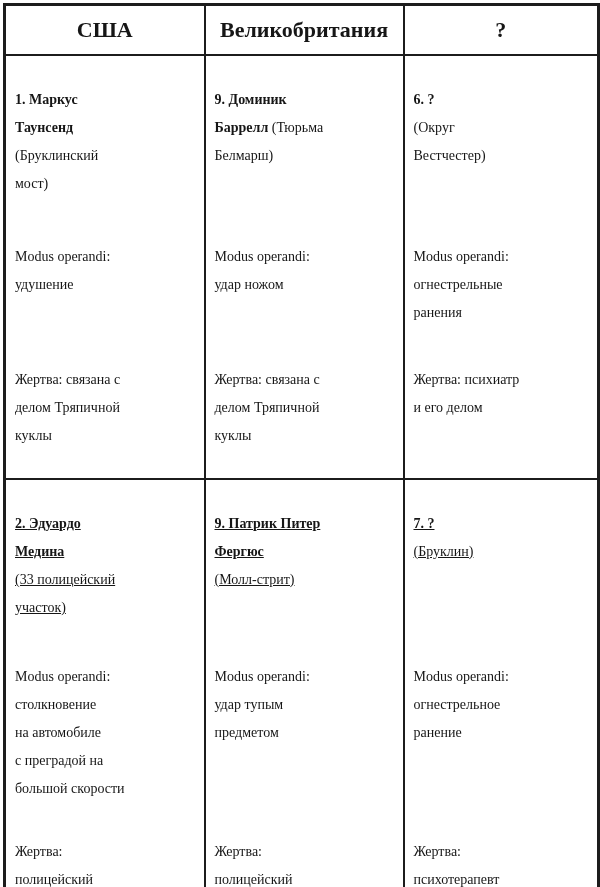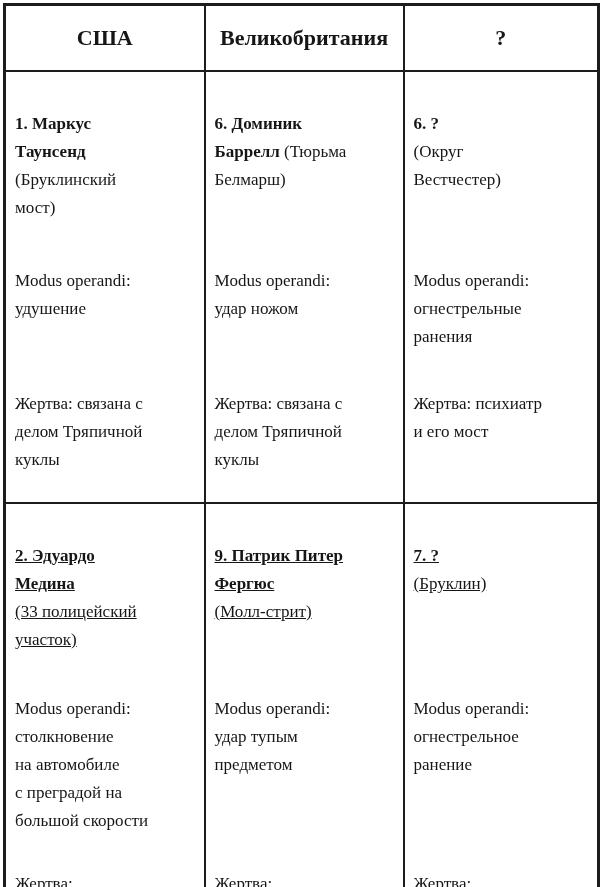--- a/index.html
+++ b/index.html
@@ -37,7 +37,7 @@
     font-weight: bold;
     text-align: center;
     vertical-align: middle;
-    padding: 12px;
+    padding: 4px;
   }
   td.case-cell {
     vertical-align: top;

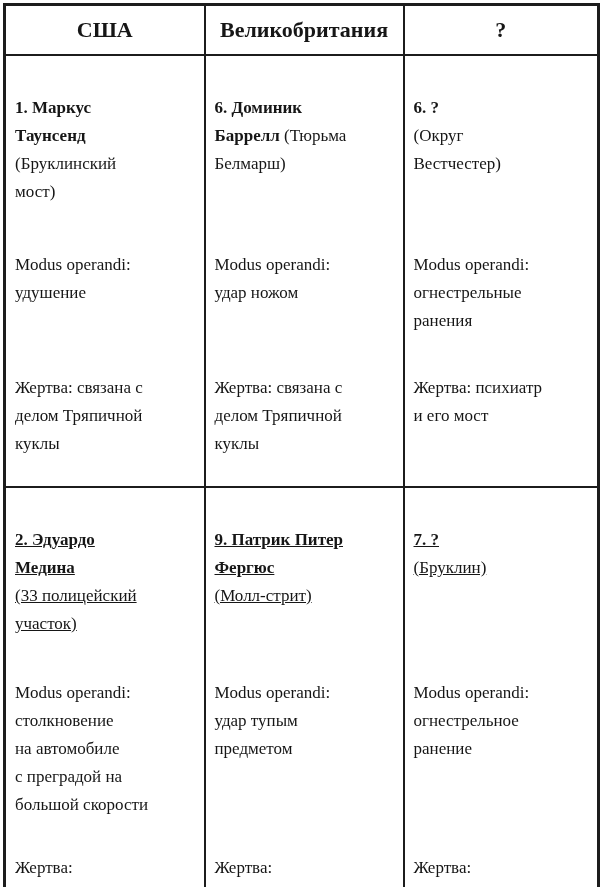--- a/index.html
+++ b/index.html
@@ -41,8 +41,8 @@
   }
   td.case-cell {
     vertical-align: top;
-    padding: 10px 6px 0 9px;
-    font-size: 17px;
+    padding: 2px 6px 0 9px;
+    font-size: 14px;
     line-height: 28px;
     white-space: pre-line;
   }

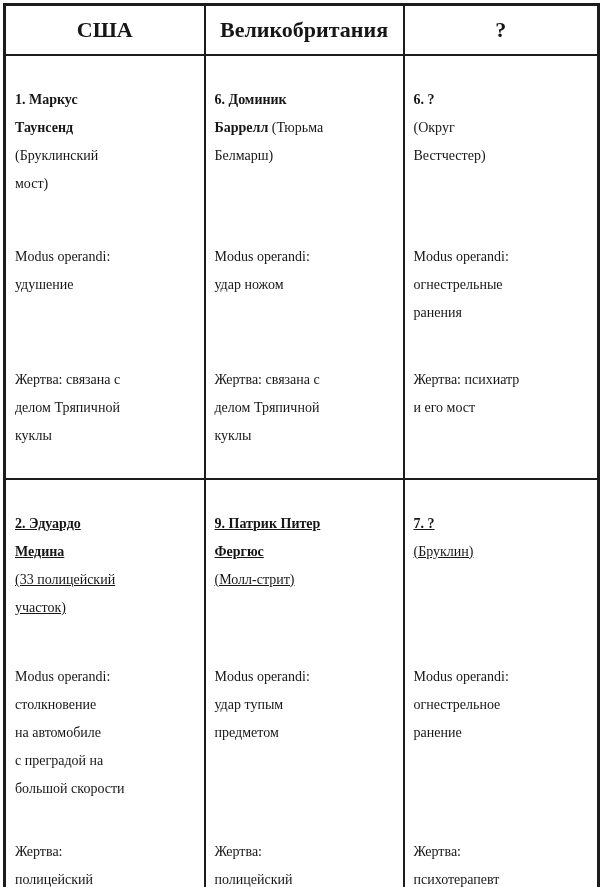--- a/index.html
+++ b/index.html
@@ -88,7 +88,7 @@
 куклы</div>
     </td>
     <td class="case-cell">
-      <div class="case-title"><span class="case-name">6. Доминик
+      <div class="case-title"><span class="case-name">9. Доминик
 Баррелл</span><span class="case-location"> (Тюрьма
 Белмарш)</span></div>
       <div class="case-modus">Modus operandi:

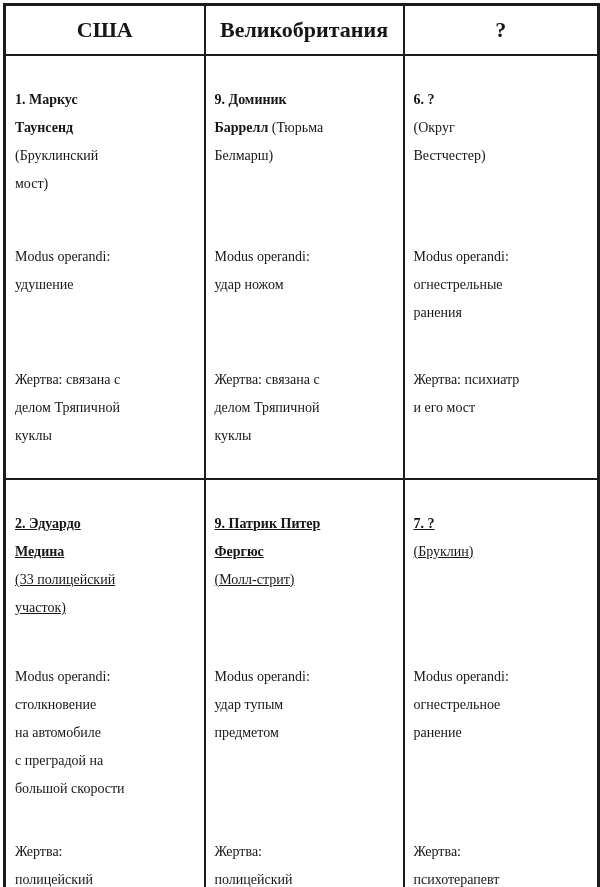--- a/index.html
+++ b/index.html
@@ -105,7 +105,7 @@
 огнестрельные
 ранения</div>
       <div class="case-victim">Жертва: психиатр
-и его мост</div>
+и его делом</div>
     </td>
   </tr>
 

